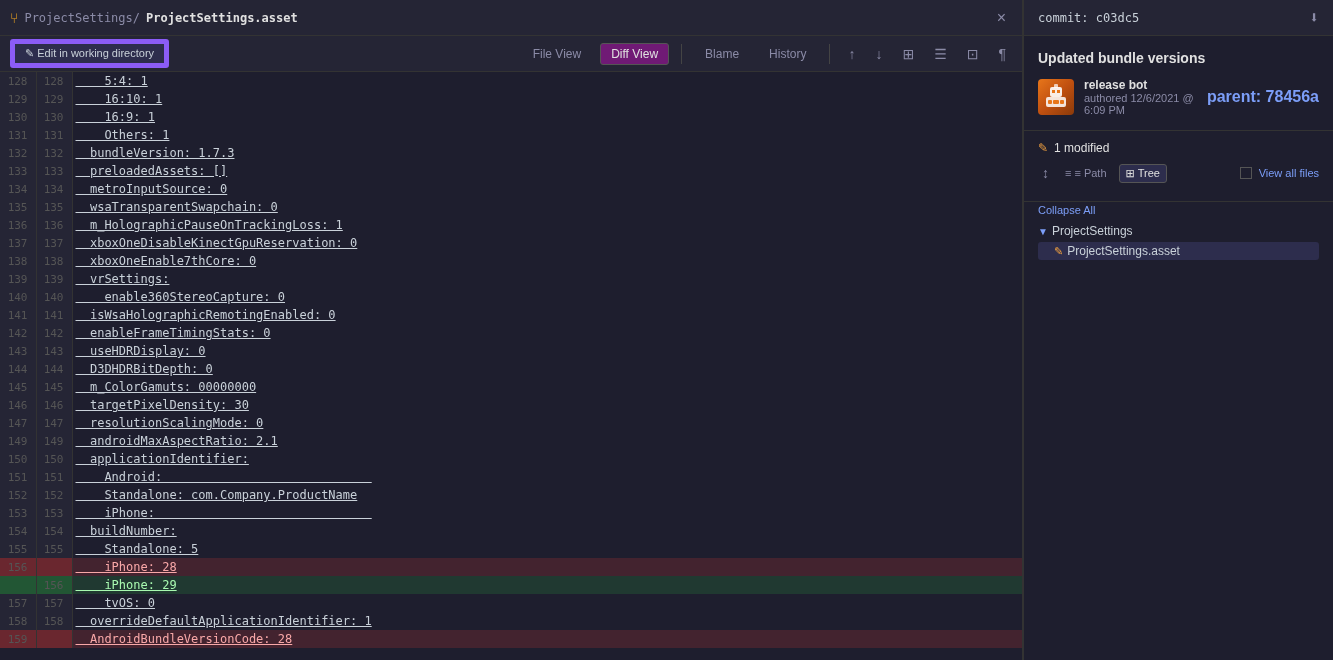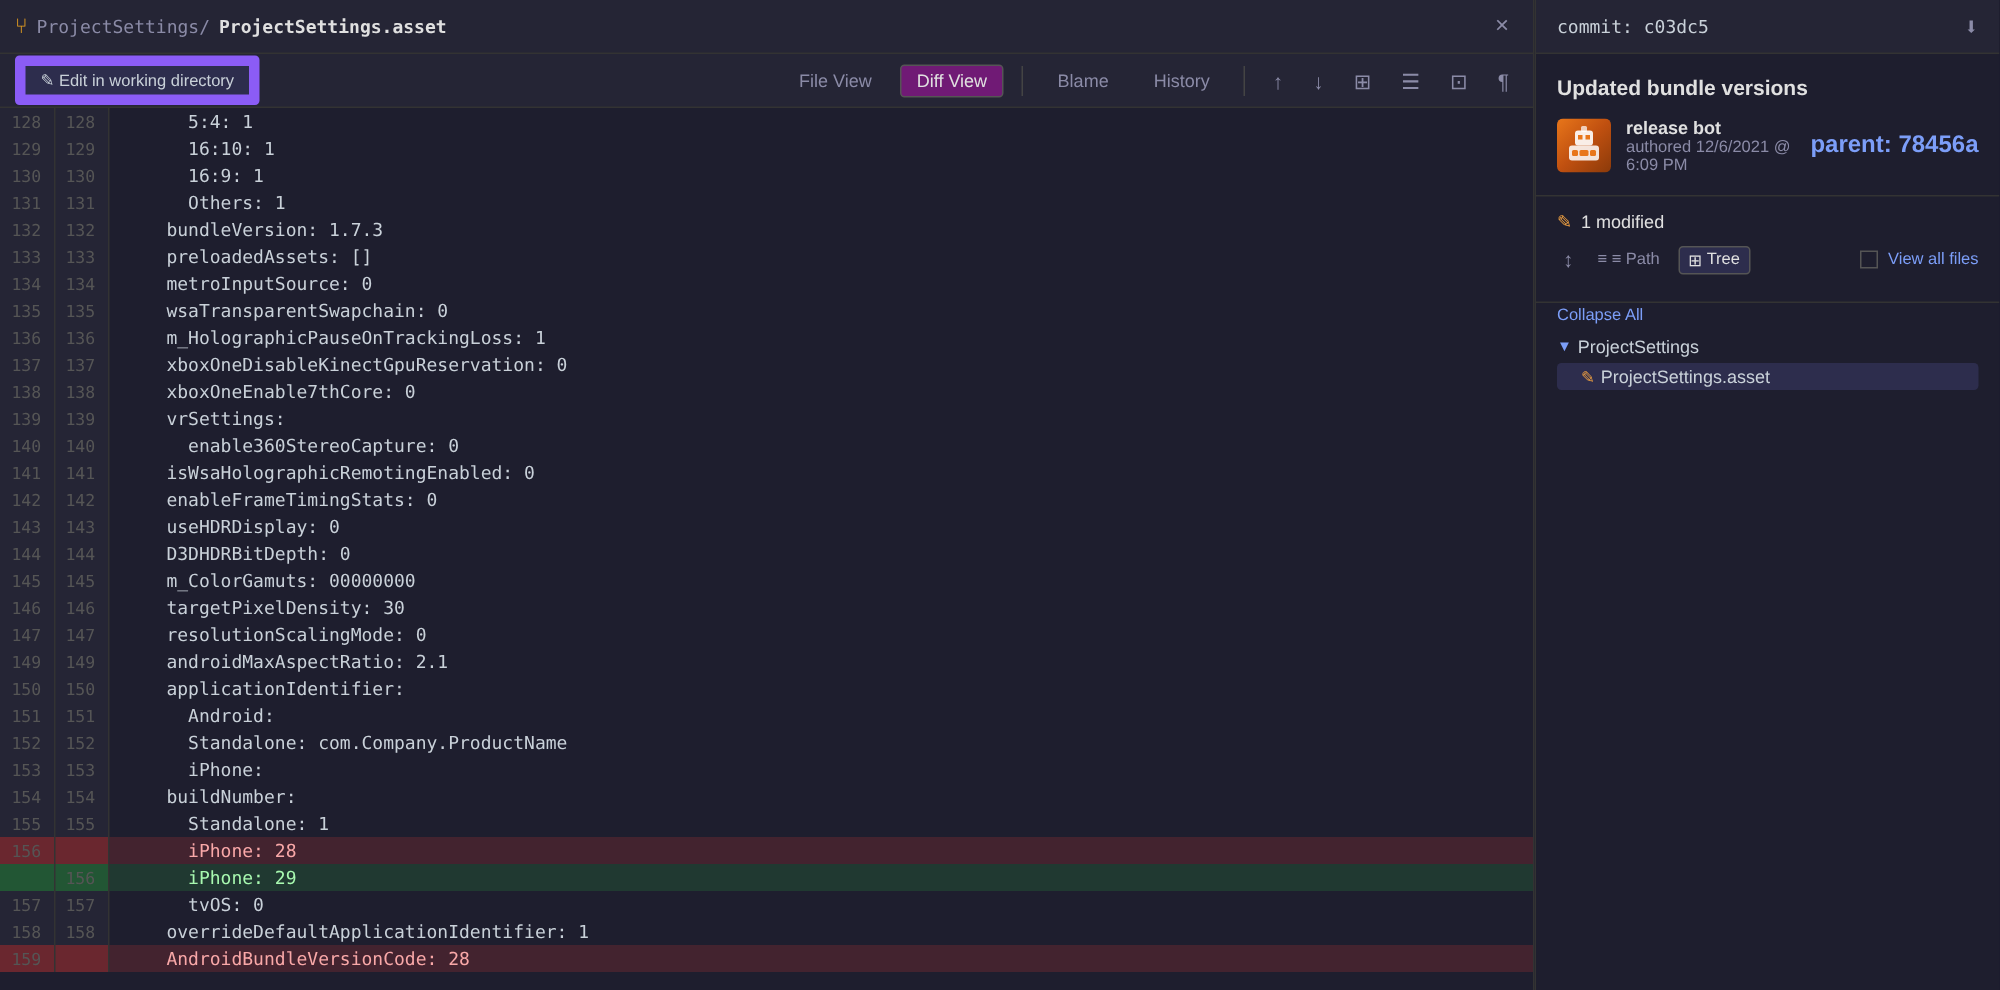--- a/index.html
+++ b/index.html
@@ -64,7 +64,7 @@
 
     .btn-edit {
       background: #2d2d4d;
-      border: 7px solid #8b5cf6;
+      border: 5px solid #8b5cf6;
       color: #c9d1d9;
       padding: 3px 10px;
       border-radius: 3px;

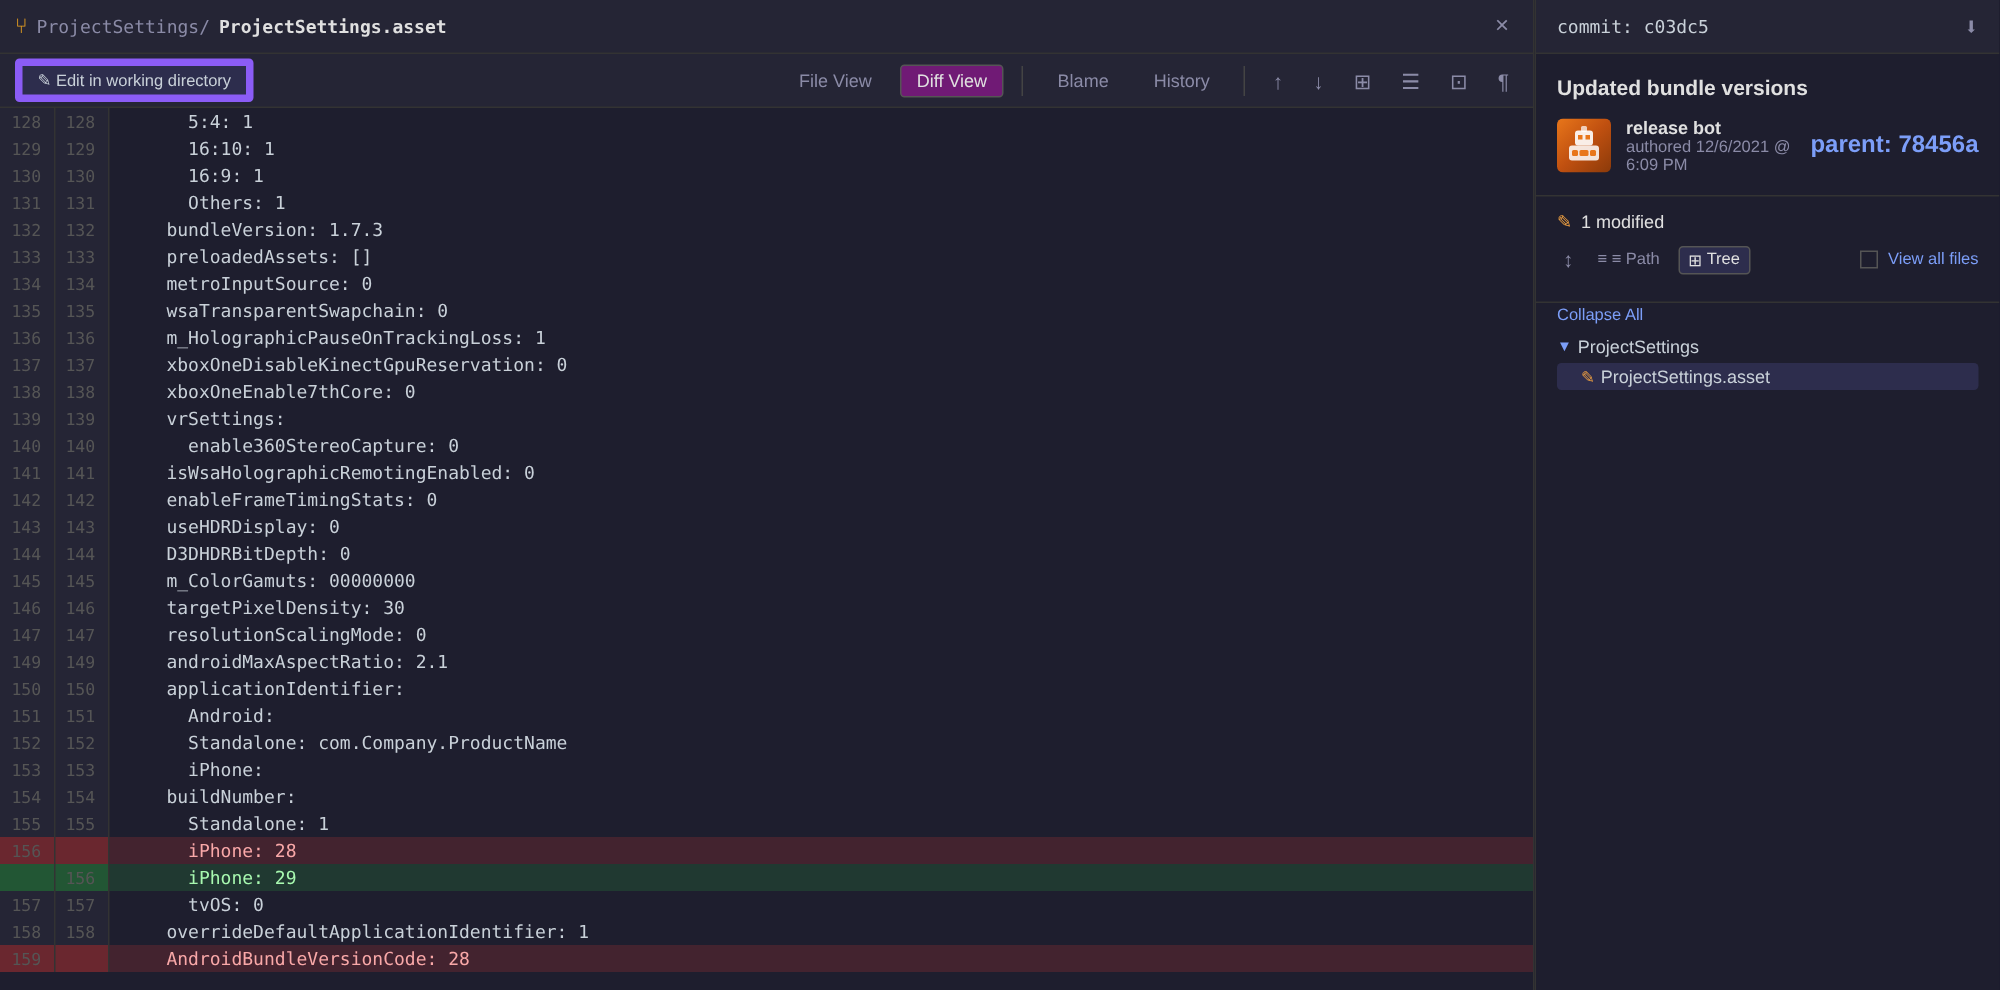--- a/index.html
+++ b/index.html
@@ -137,10 +137,11 @@
     }
 
     .line-content {
-      padding-left: 24px;
+      padding-left: 3px;
       white-space: pre;
       color: #c9d1d9;
       font-size: 12px;
+      text-decoration: underline;
     }
 
     .line-removed {

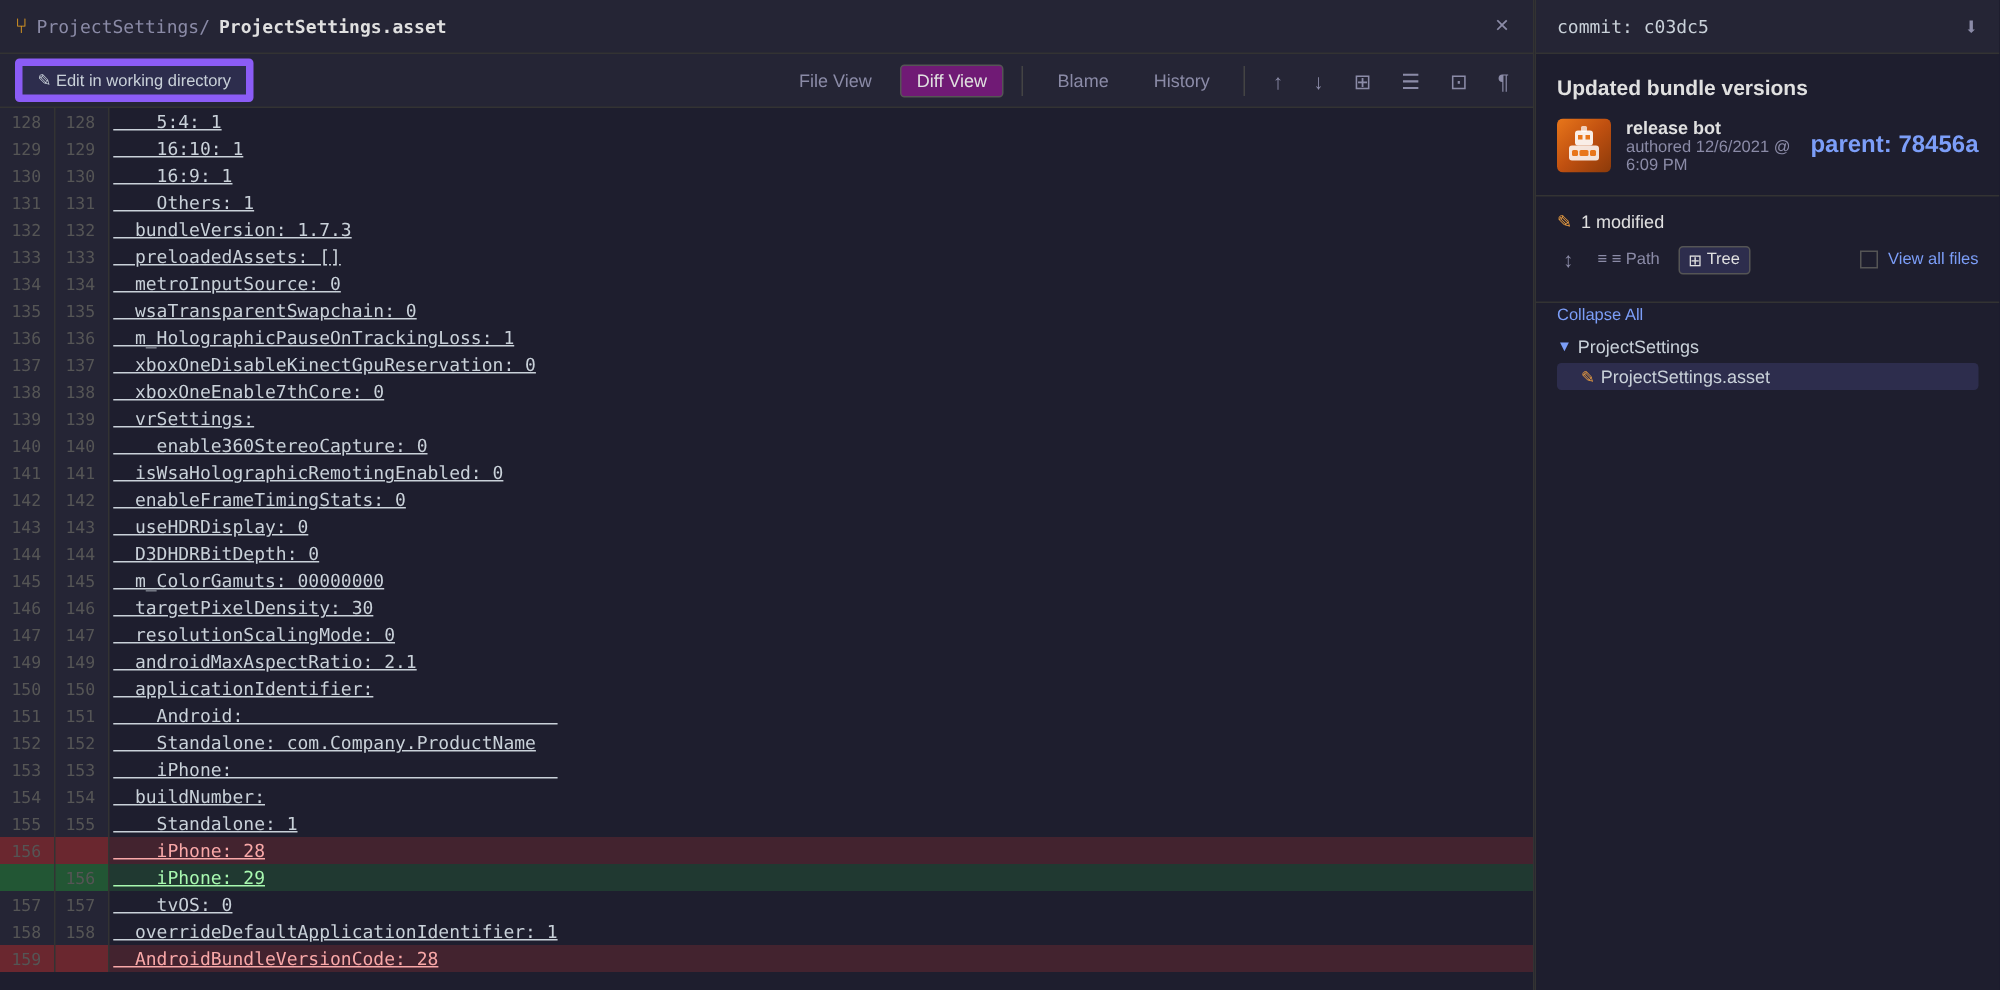--- a/index.html
+++ b/index.html
@@ -530,7 +530,7 @@
           <tr>
             <td class="line-num-old">155</td>
             <td class="line-num-new">155</td>
-            <td class="line-content">    Standalone: 1</td>
+            <td class="line-content">    Standalone: 5</td>
           </tr>
           <tr class="line-removed">
             <td class="line-num-old">156</td>

